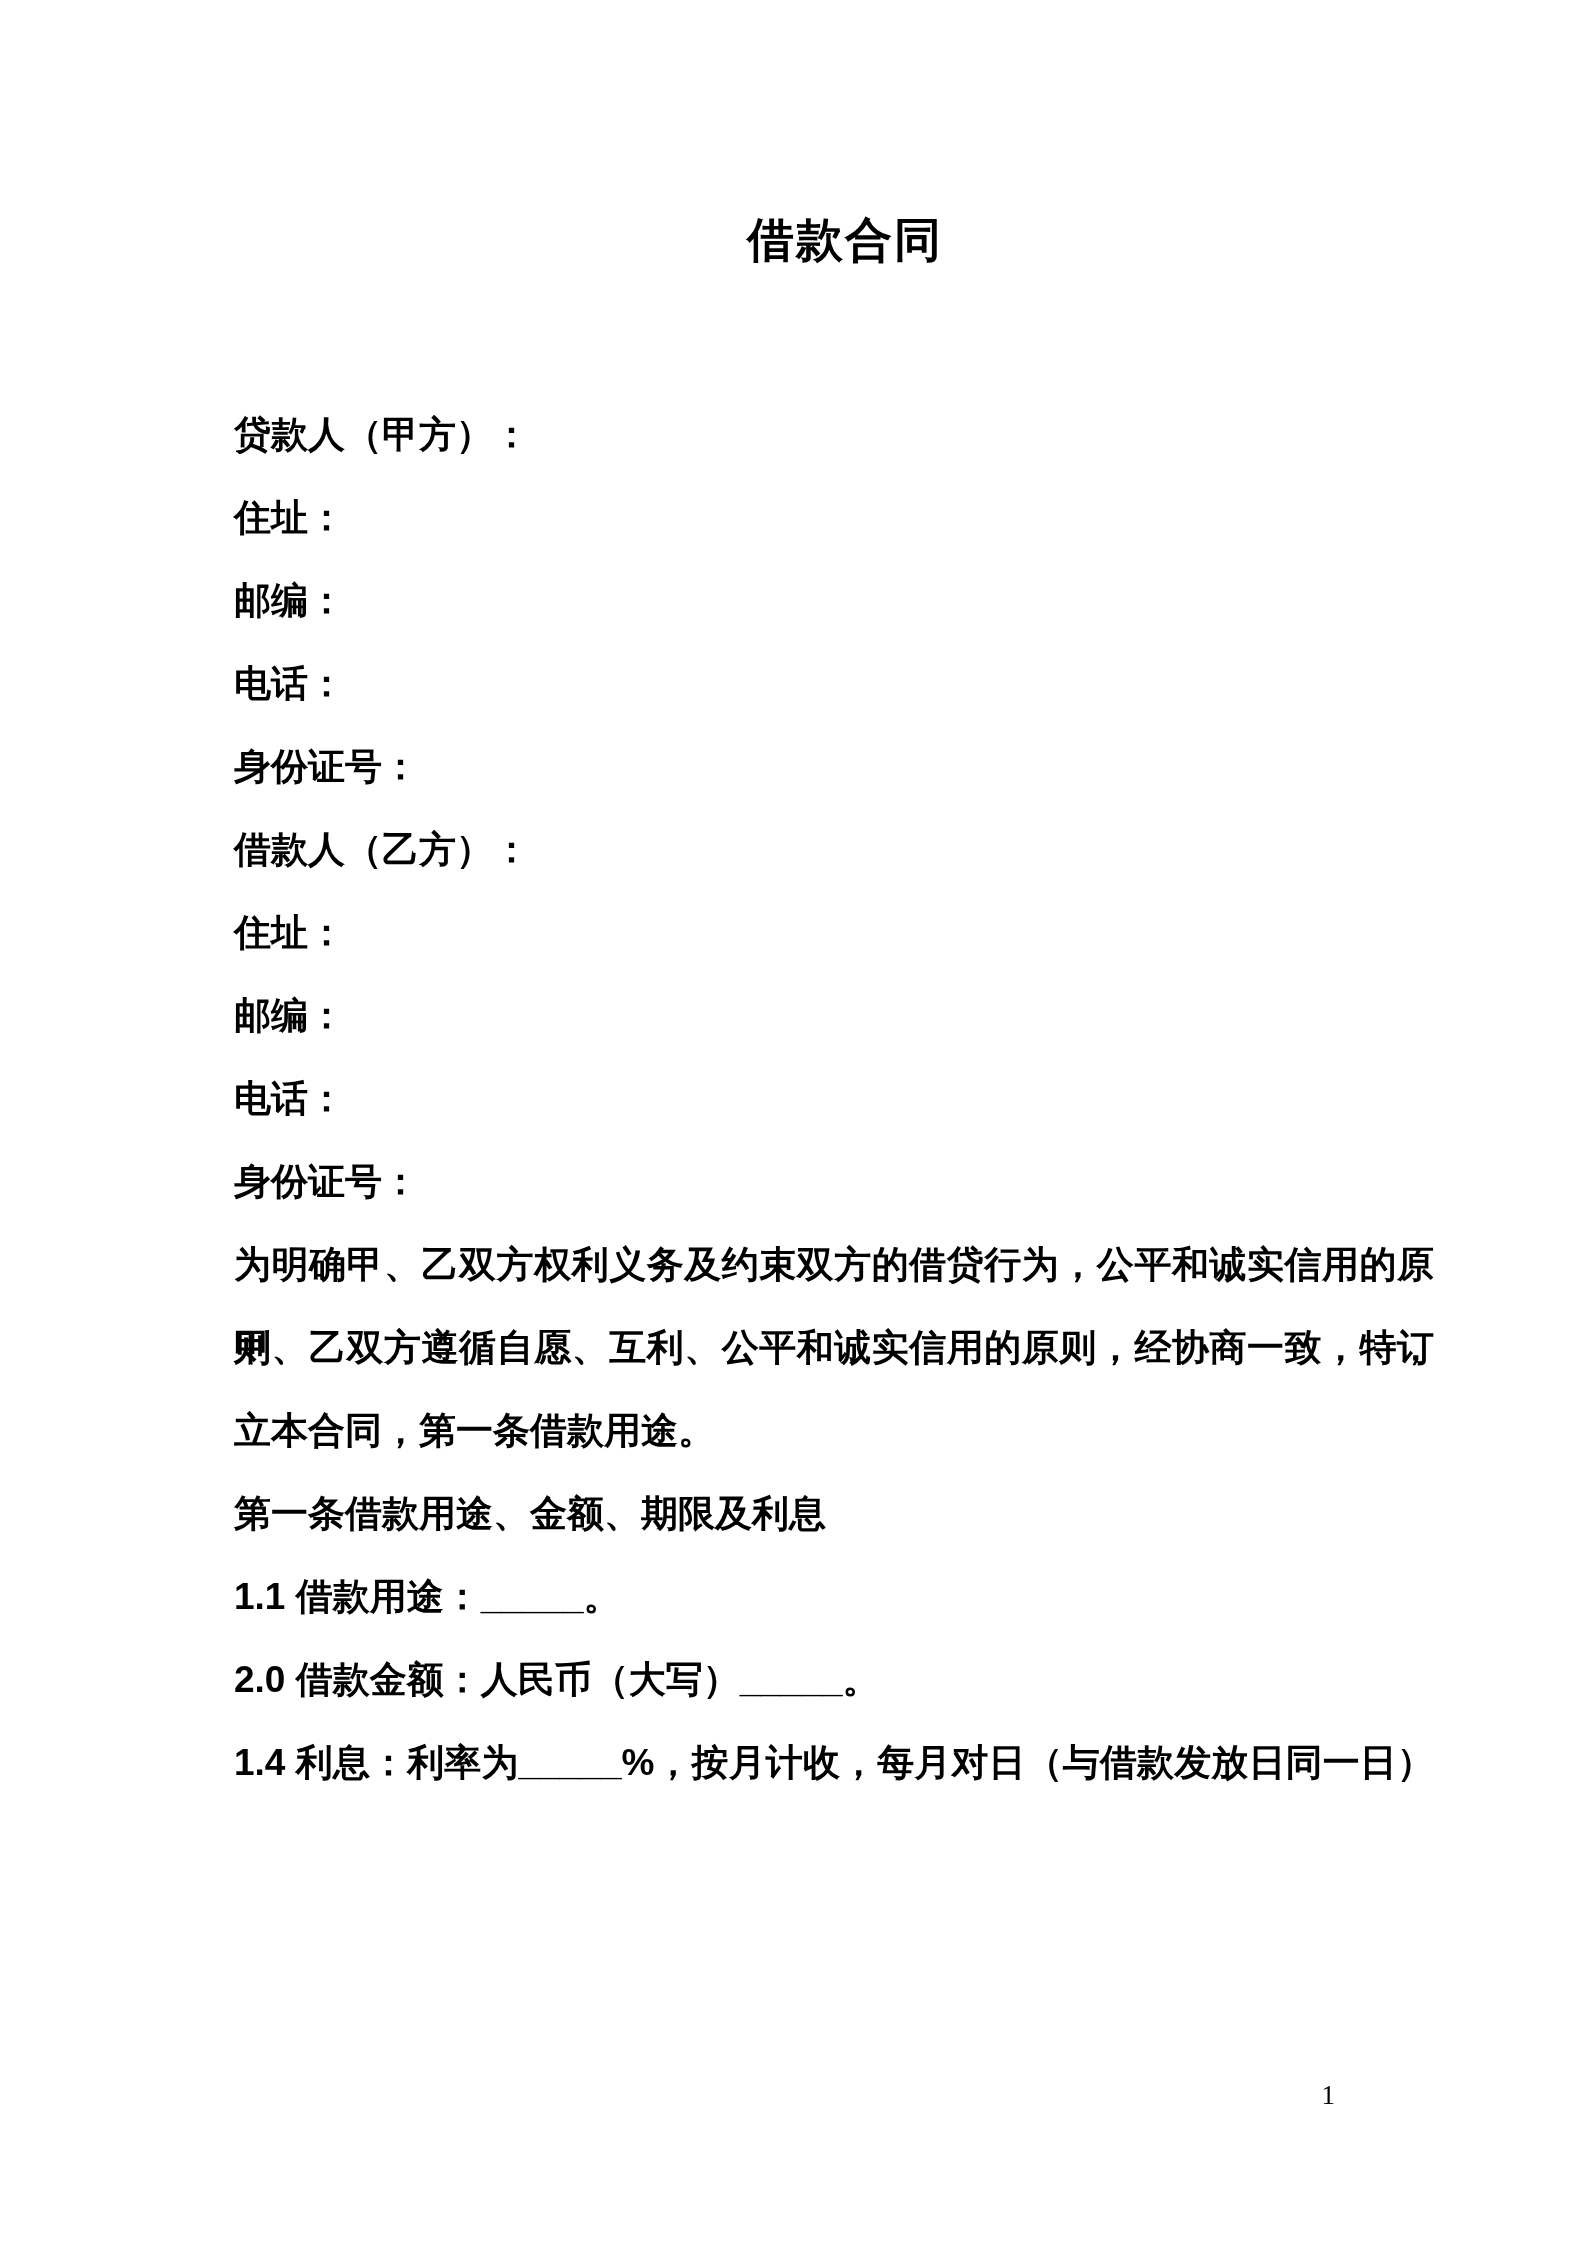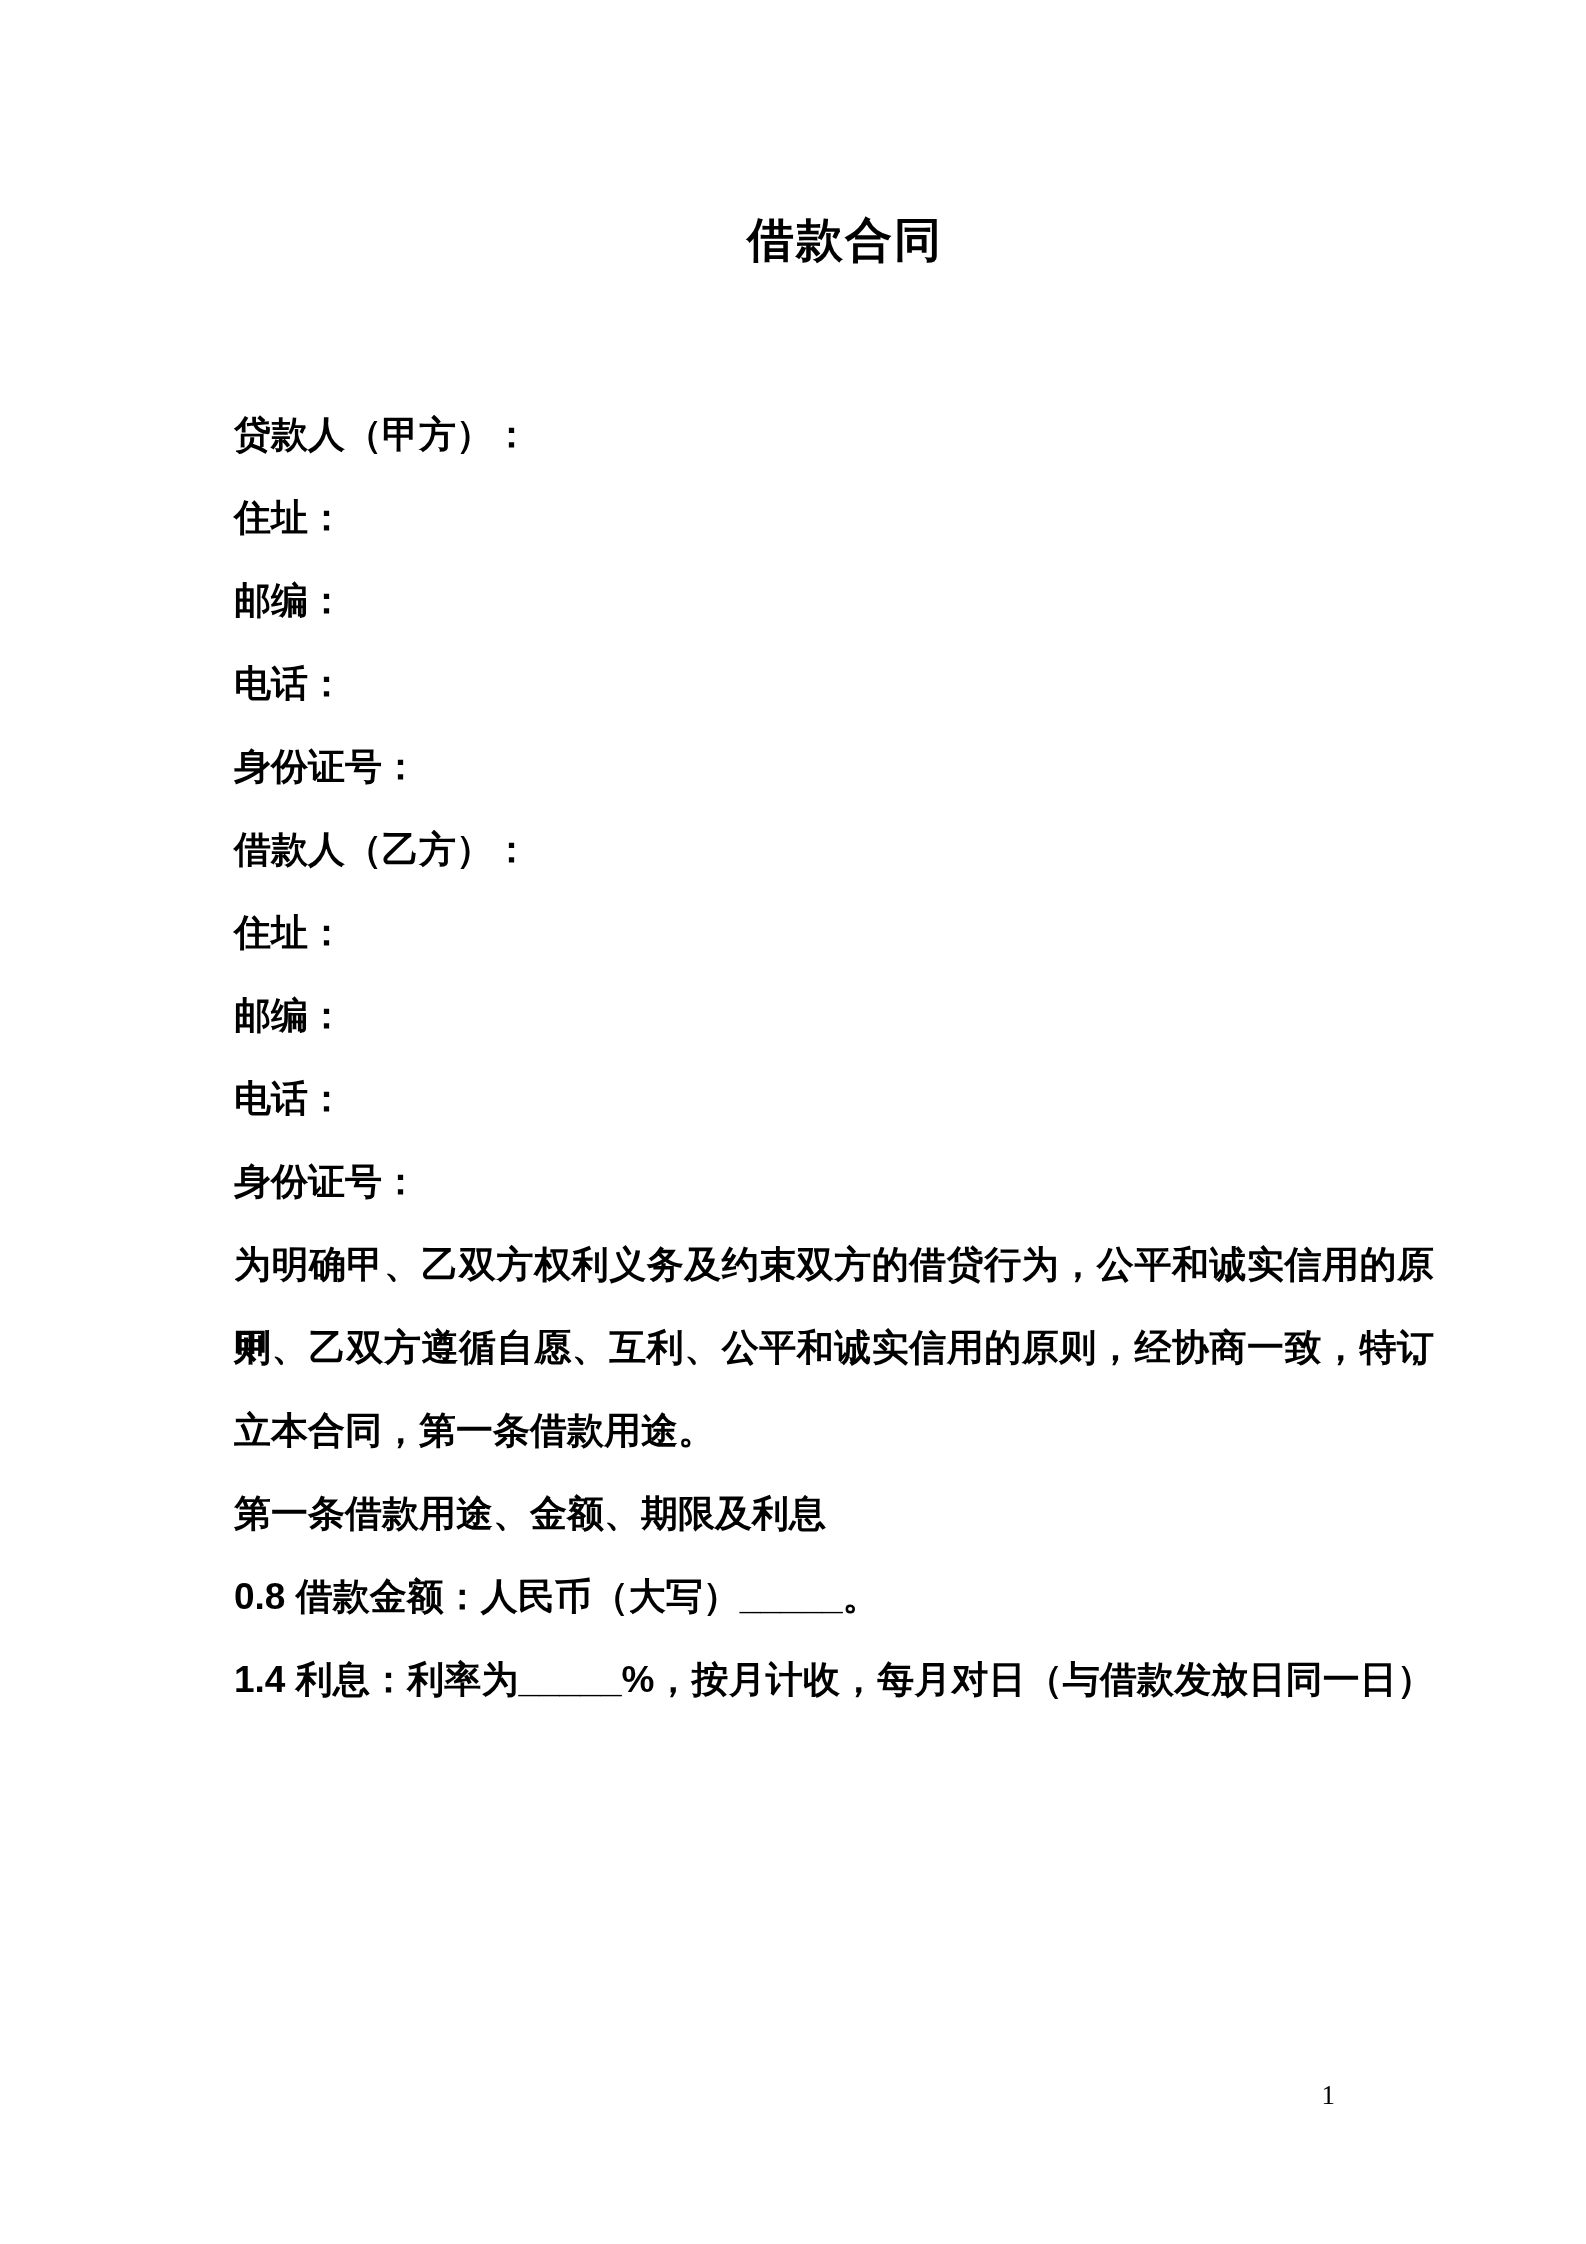--- a/index.html
+++ b/index.html
@@ -83,6 +83,7 @@
 
     <div class="line">第一条借款用途、金额、期限及利息</div>
 
+    <div class="line">1.1 借款用途：_____。</div>
     <div class="line">0.8 借款金额：人民币（大写）_____。</div>
     <div class="line stretch">1.4 利息：利率为_____%，按月计收，每月对日（与借款发放日同一日）</div>
 

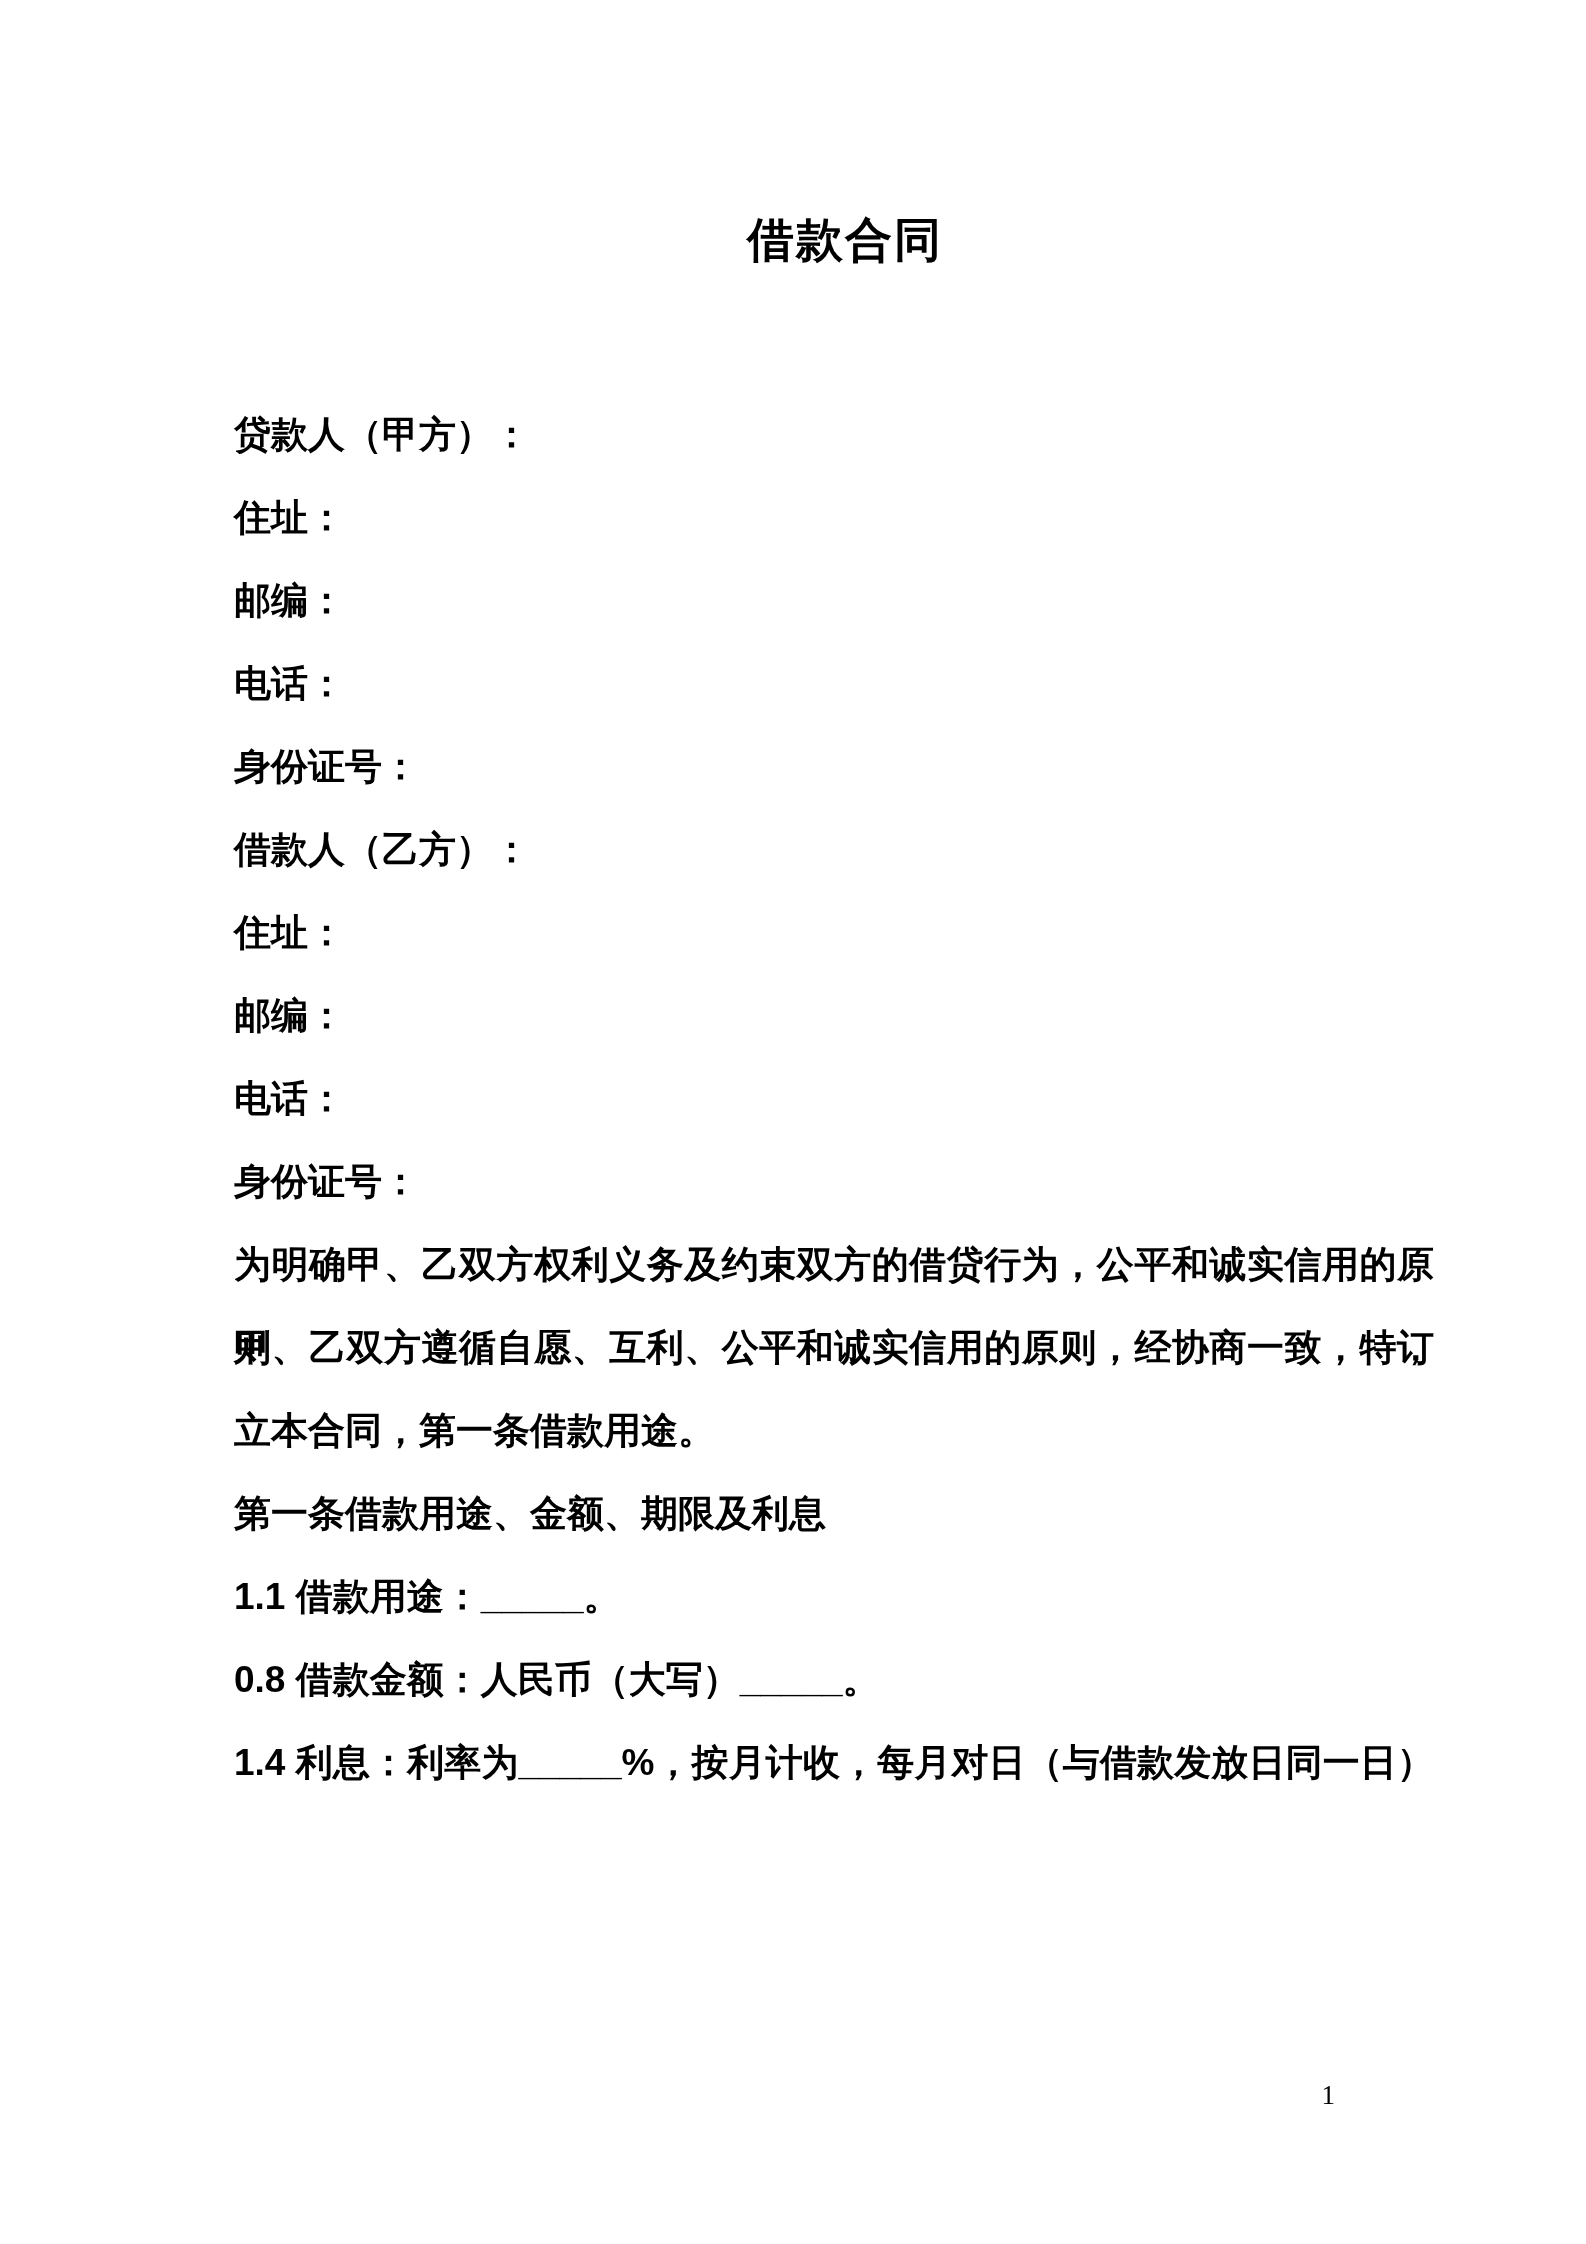--- a/index.html
+++ b/index.html
@@ -84,7 +84,7 @@
     <div class="line">第一条借款用途、金额、期限及利息</div>
 
     <div class="line">1.1 借款用途：_____。</div>
-    <div class="line">0.8 借款金额：人民币（大写）_____。</div>
+    <div class="line">2.0 借款金额：人民币（大写）_____。</div>
     <div class="line stretch">1.4 利息：利率为_____%，按月计收，每月对日（与借款发放日同一日）</div>
 
   </div>

